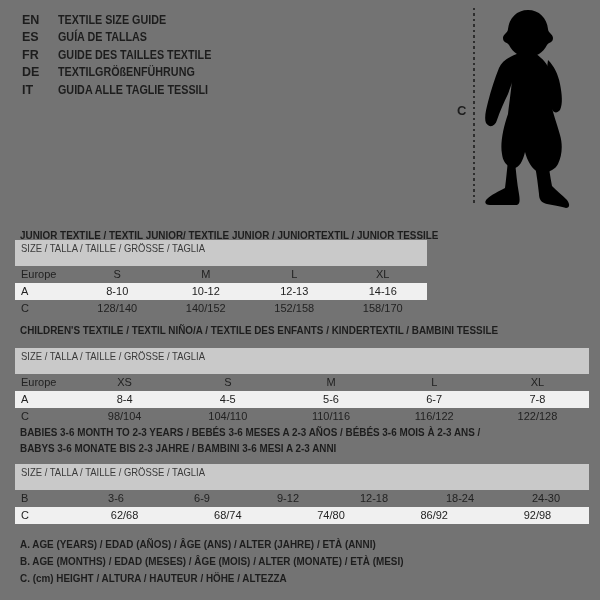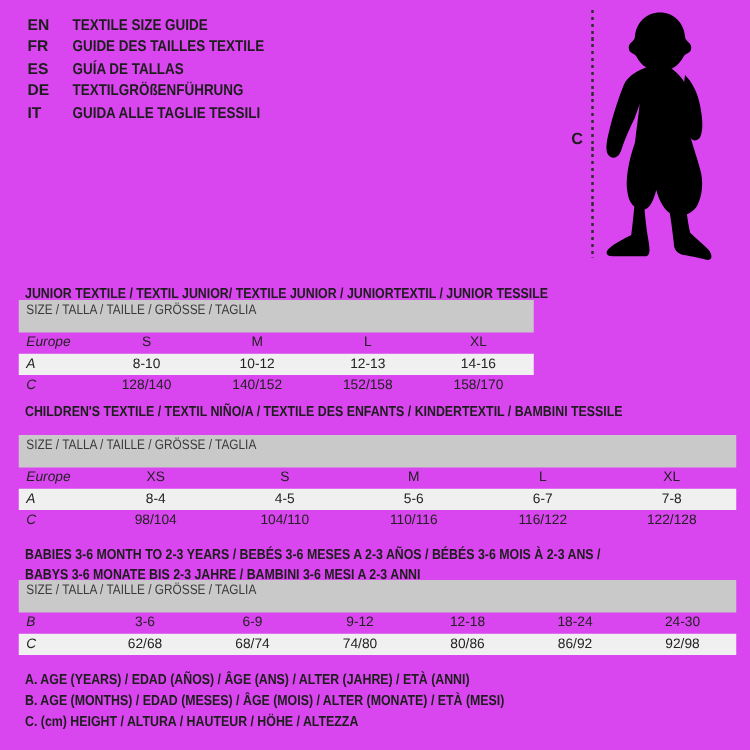--- a/index.html
+++ b/index.html
@@ -4,7 +4,7 @@
 <style>
   html,body{margin:0;padding:0;background:#fff;}
   .page{
-    position:relative;width:600px;height:600px;background:#d946ef;
+    position:relative;width:600px;height:600px;background:#737373;
     font-family:"Liberation Sans",sans-serif;color:#1d1d1d;overflow:hidden;
   }
   .cond{display:inline-block;transform:scaleX(0.86);transform-origin:0 50%;white-space:nowrap;}

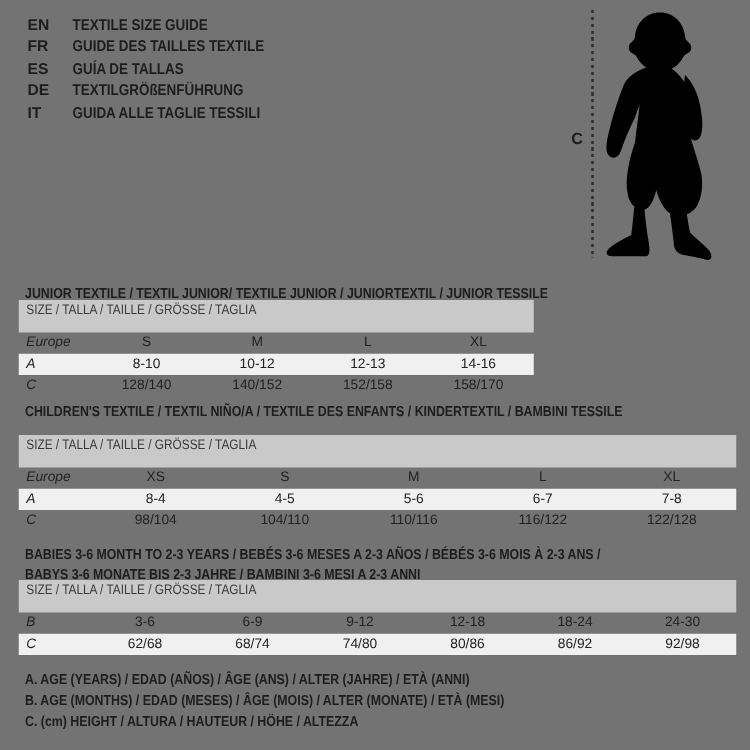--- a/index.html
+++ b/index.html
@@ -56,12 +56,12 @@
       <span class="lang-text cond">TEXTILE SIZE GUIDE</span>
     </div>
     <div class="lang-row">
+      <span class="lang-code">ES</span>
+      <span class="lang-text cond">GUÍA DE TALLAS</span>
+    </div>
+    <div class="lang-row">
       <span class="lang-code">FR</span>
       <span class="lang-text cond">GUIDE DES TAILLES TEXTILE</span>
-    </div>
-    <div class="lang-row">
-      <span class="lang-code">ES</span>
-      <span class="lang-text cond">GUÍA DE TALLAS</span>
     </div>
     <div class="lang-row">
       <span class="lang-code">DE</span>

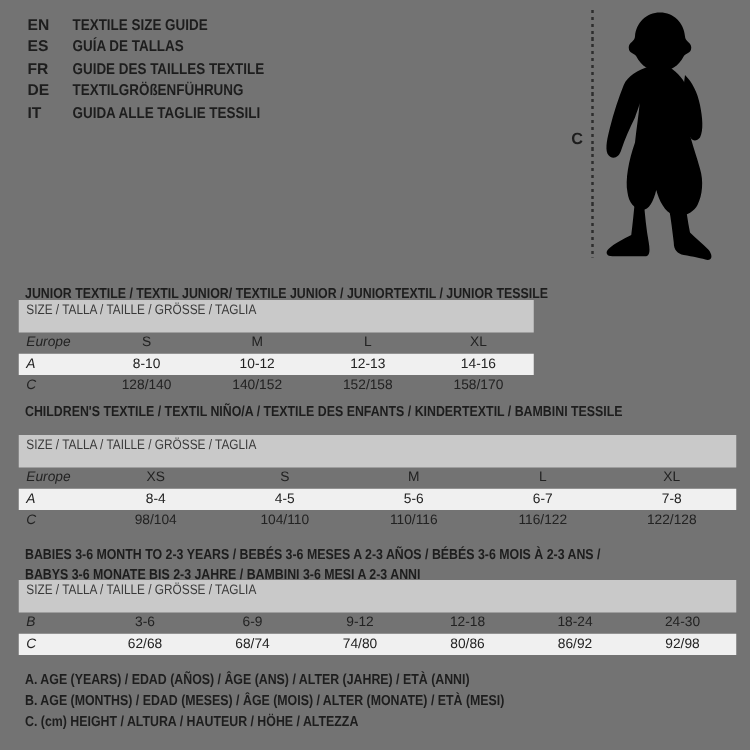--- a/index.html
+++ b/index.html
@@ -38,7 +38,7 @@
   .size-bar{height:26px;line-height:16px;background:#c9c9c9;font-size:11px;color:#3a3a3a;padding-left:6px;}
   .trow{display:flex;height:17px;line-height:17px;font-size:11px;color:#222;}
   .trow.shaded{background:#f0f0f0;}
-  .tlabel{flex:0 0 52px;width:52px;padding-left:6px;text-align:left;font-style:italic;}
+  .tlabel{flex:0 0 52px;width:52px;padding-left:6px;text-align:left;}
   .tcell{flex:1;text-align:center;}
 
   

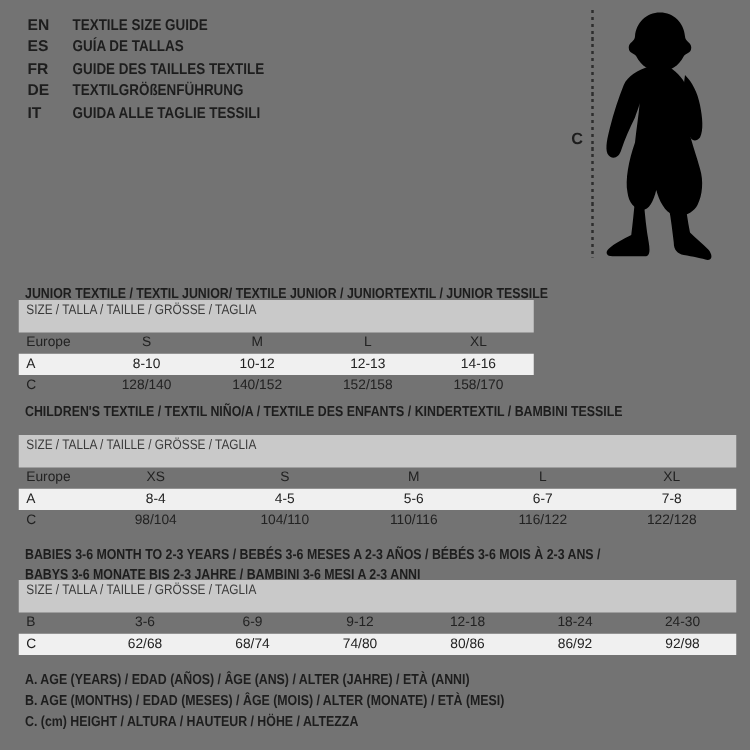--- a/index.html
+++ b/index.html
@@ -27,7 +27,7 @@
   .tbl-title{position:absolute;left:20px;font-size:11.5px;font-weight:bold;line-height:16px;}
   #title-0{top:227px;}
   #title-1{top:322px;}
-  #title-2{top:424px;margin-top:12px;}
+  #title-2{top:424px;}
   .tline{display:block;}
 
   

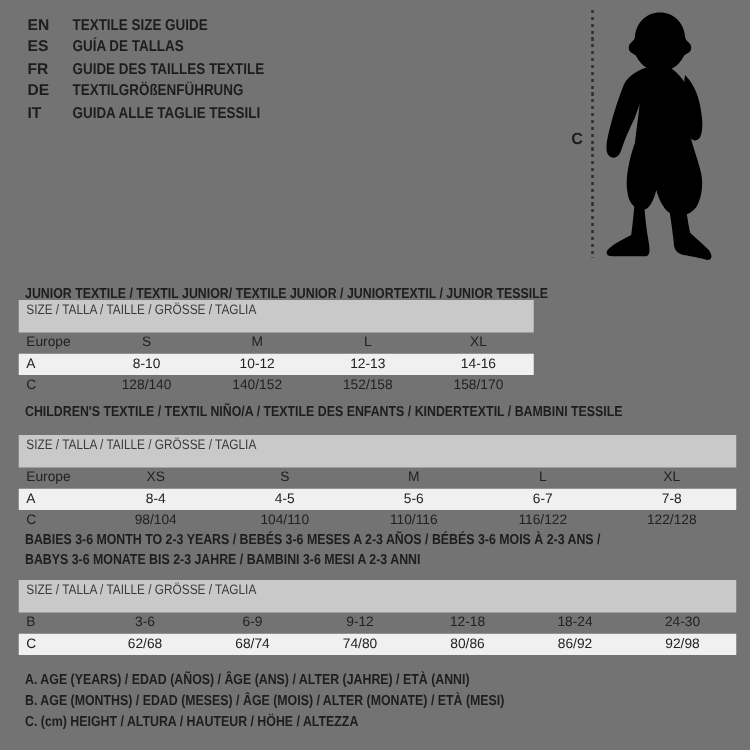--- a/index.html
+++ b/index.html
@@ -179,7 +179,6 @@
         <span class="tcell">62/68</span>
         <span class="tcell">68/74</span>
         <span class="tcell">74/80</span>
-        <span class="tcell">80/86</span>
         <span class="tcell">86/92</span>
         <span class="tcell">92/98</span>
       </div>

